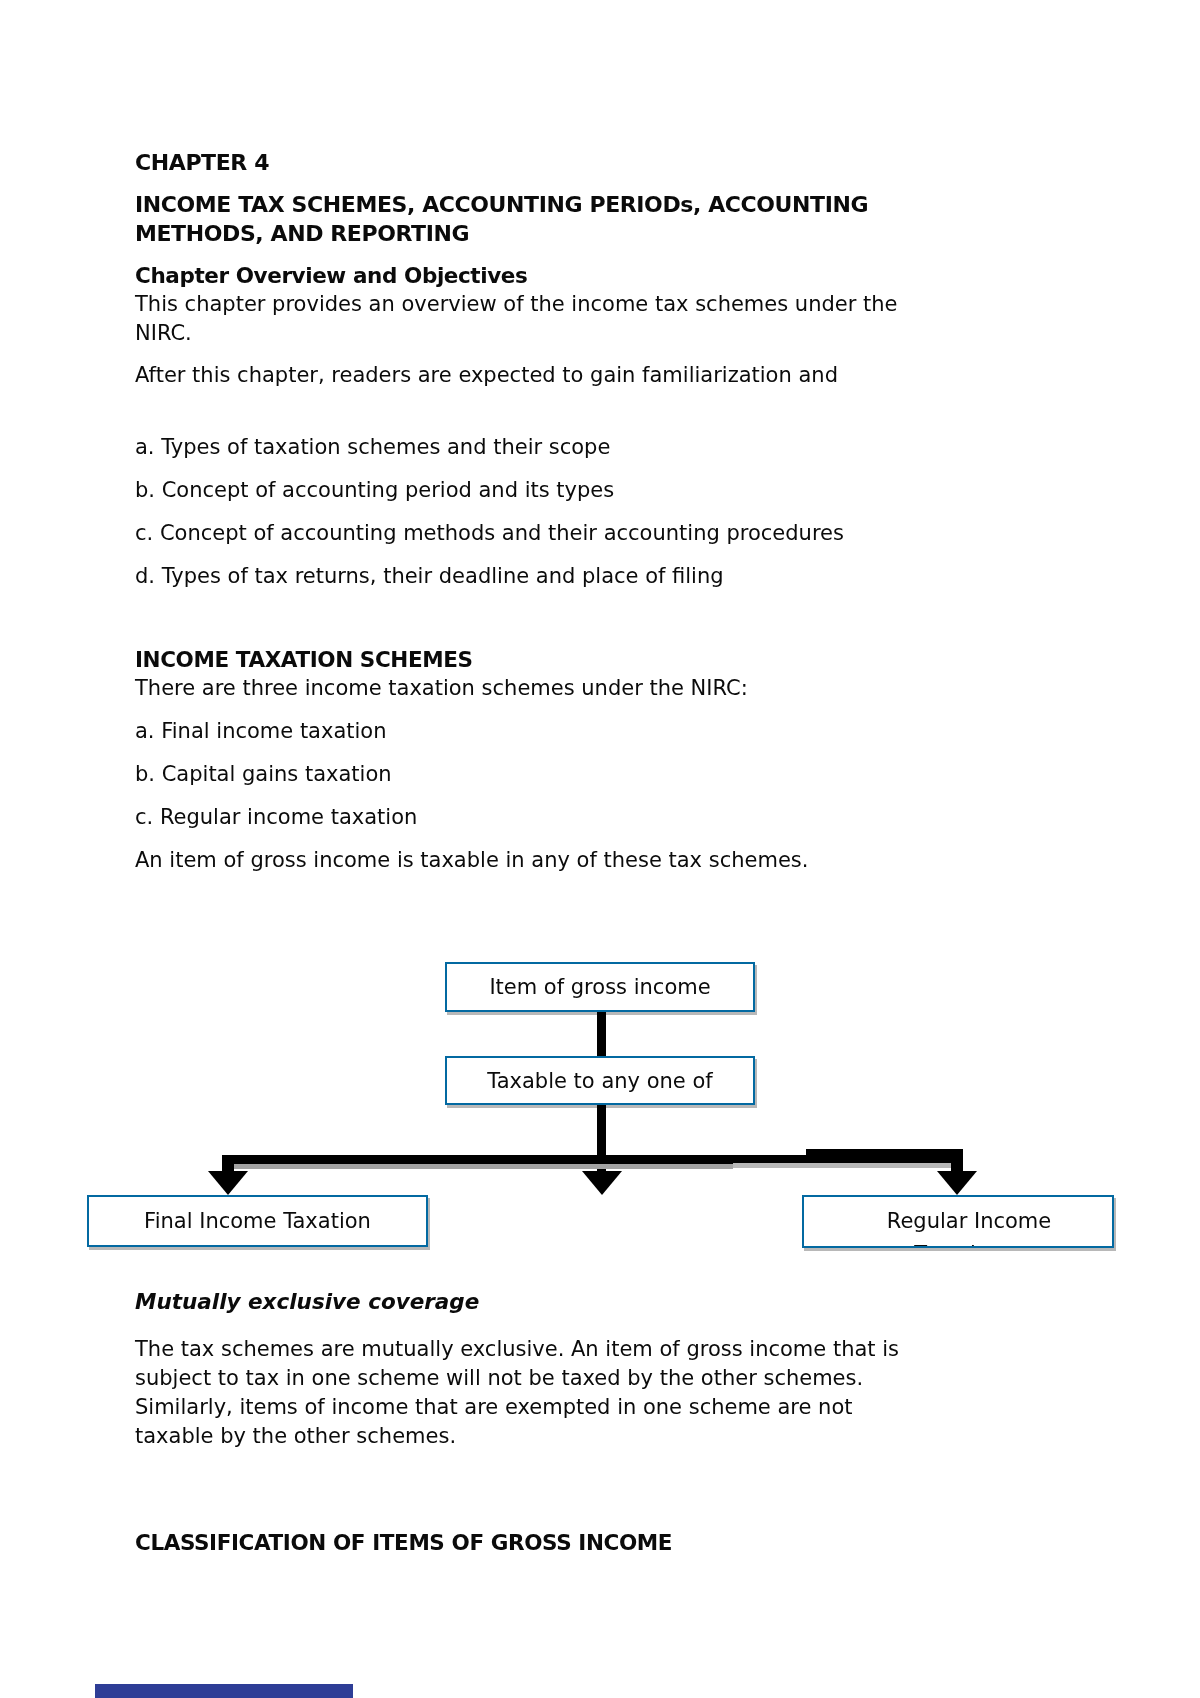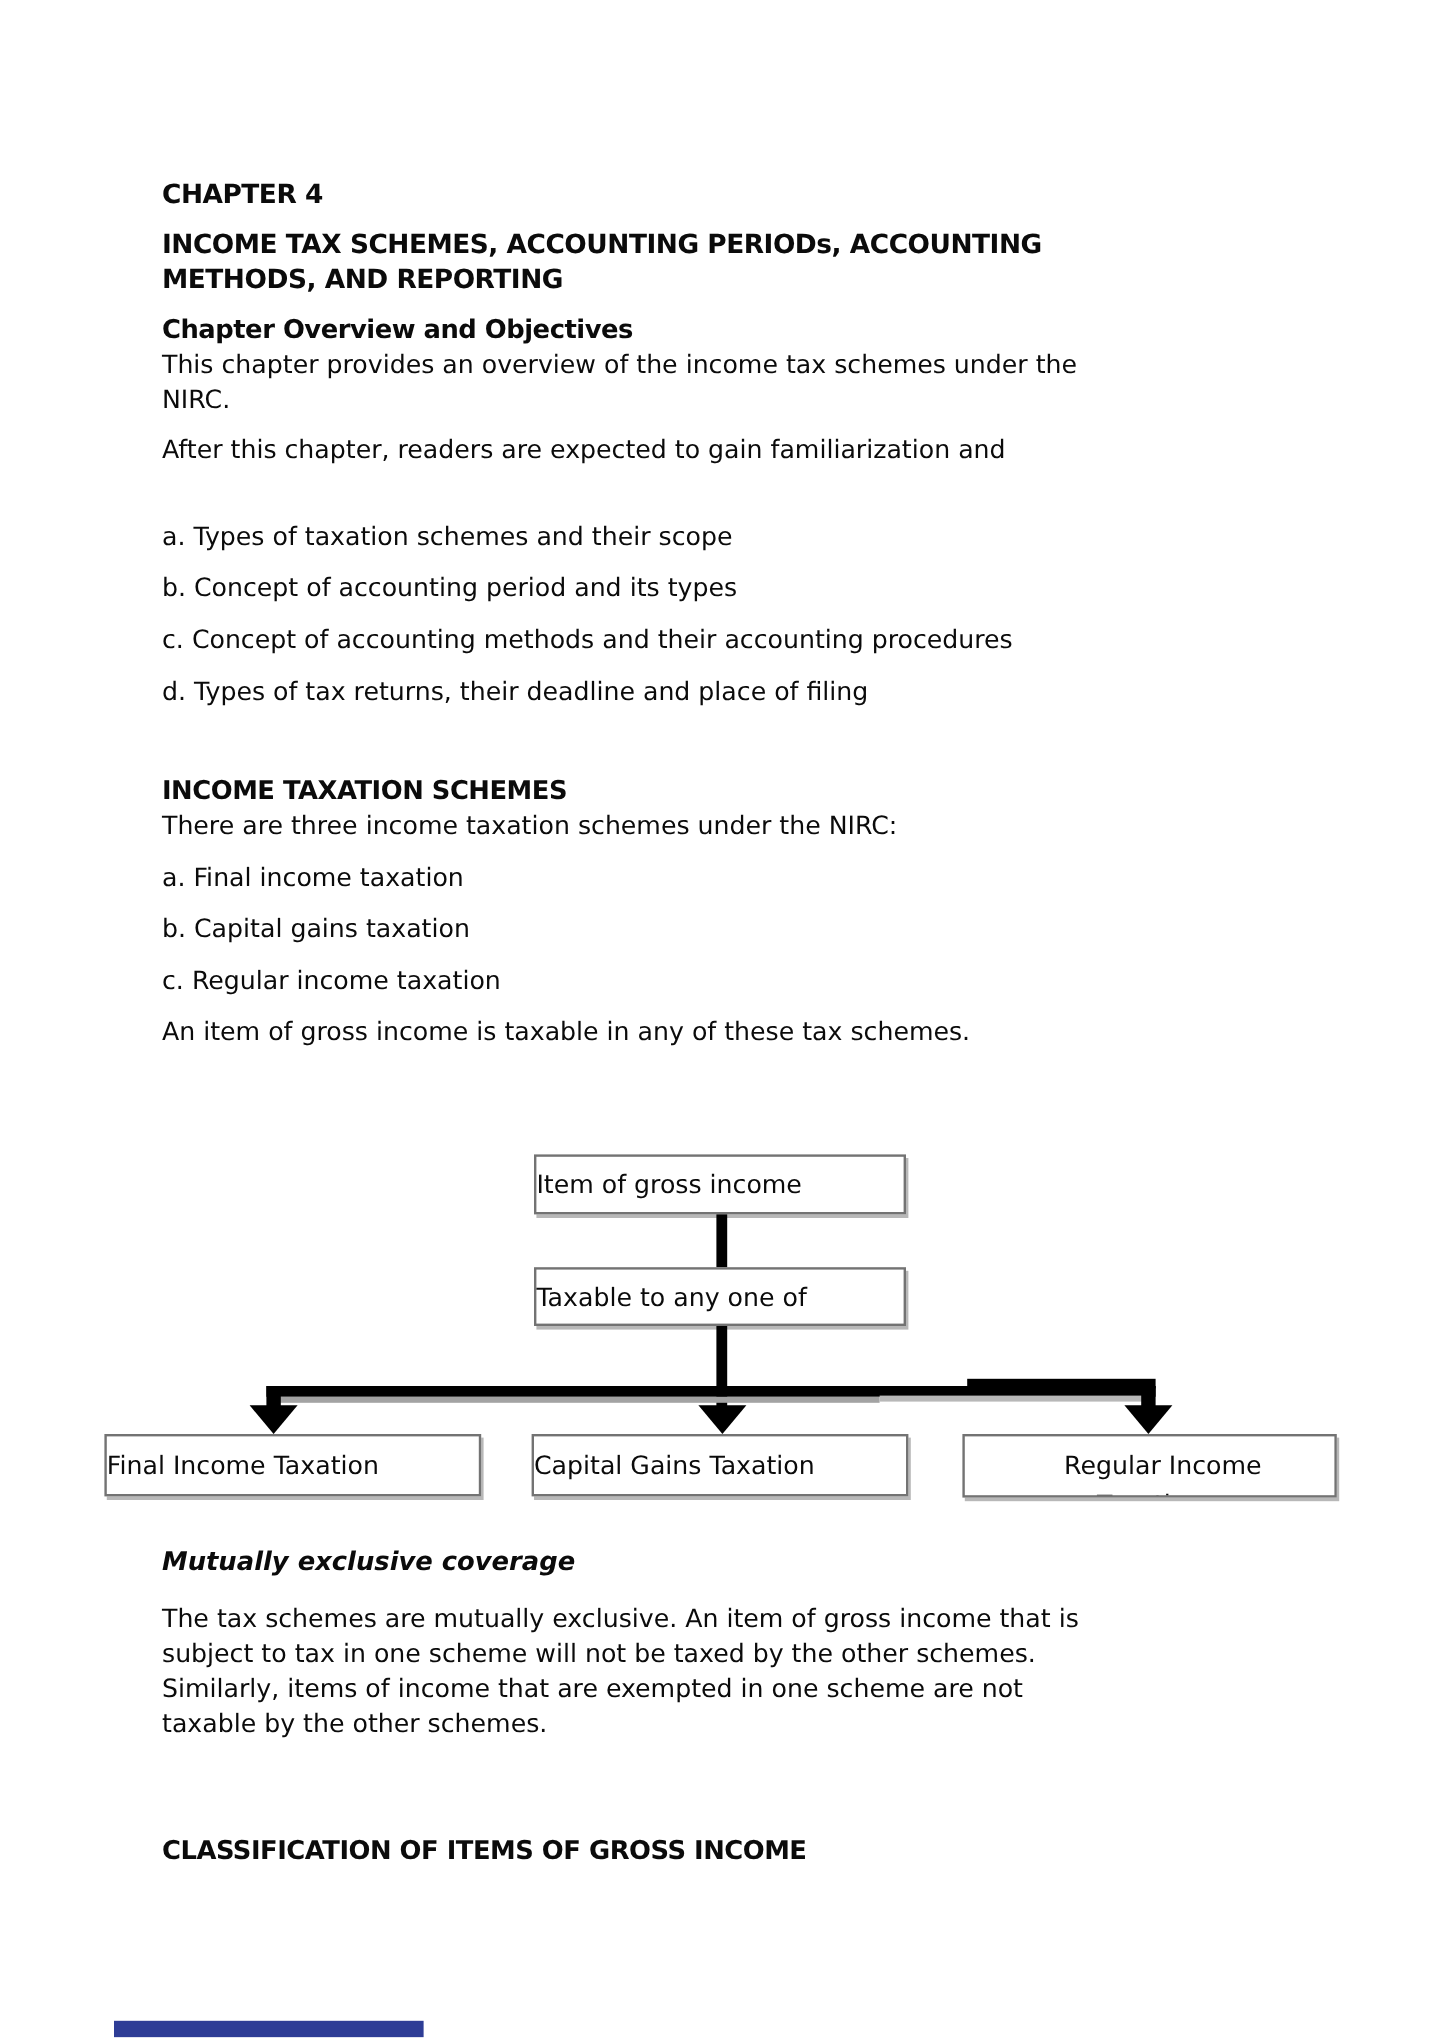--- a/index.html
+++ b/index.html
@@ -33,12 +33,12 @@
   .dbox{
     position:absolute;
     box-sizing:border-box;
-    border:2px solid #737373;
+    border:2px solid #0369a1;
     background:#fff;
     box-shadow:2px 3px 0 rgba(0,0,0,0.28);
     display:flex;
     align-items:center;
-    justify-content:flex-start;
+    justify-content:center;
     font-size:21px;
     color:#0b0b0b;
     text-align:center;

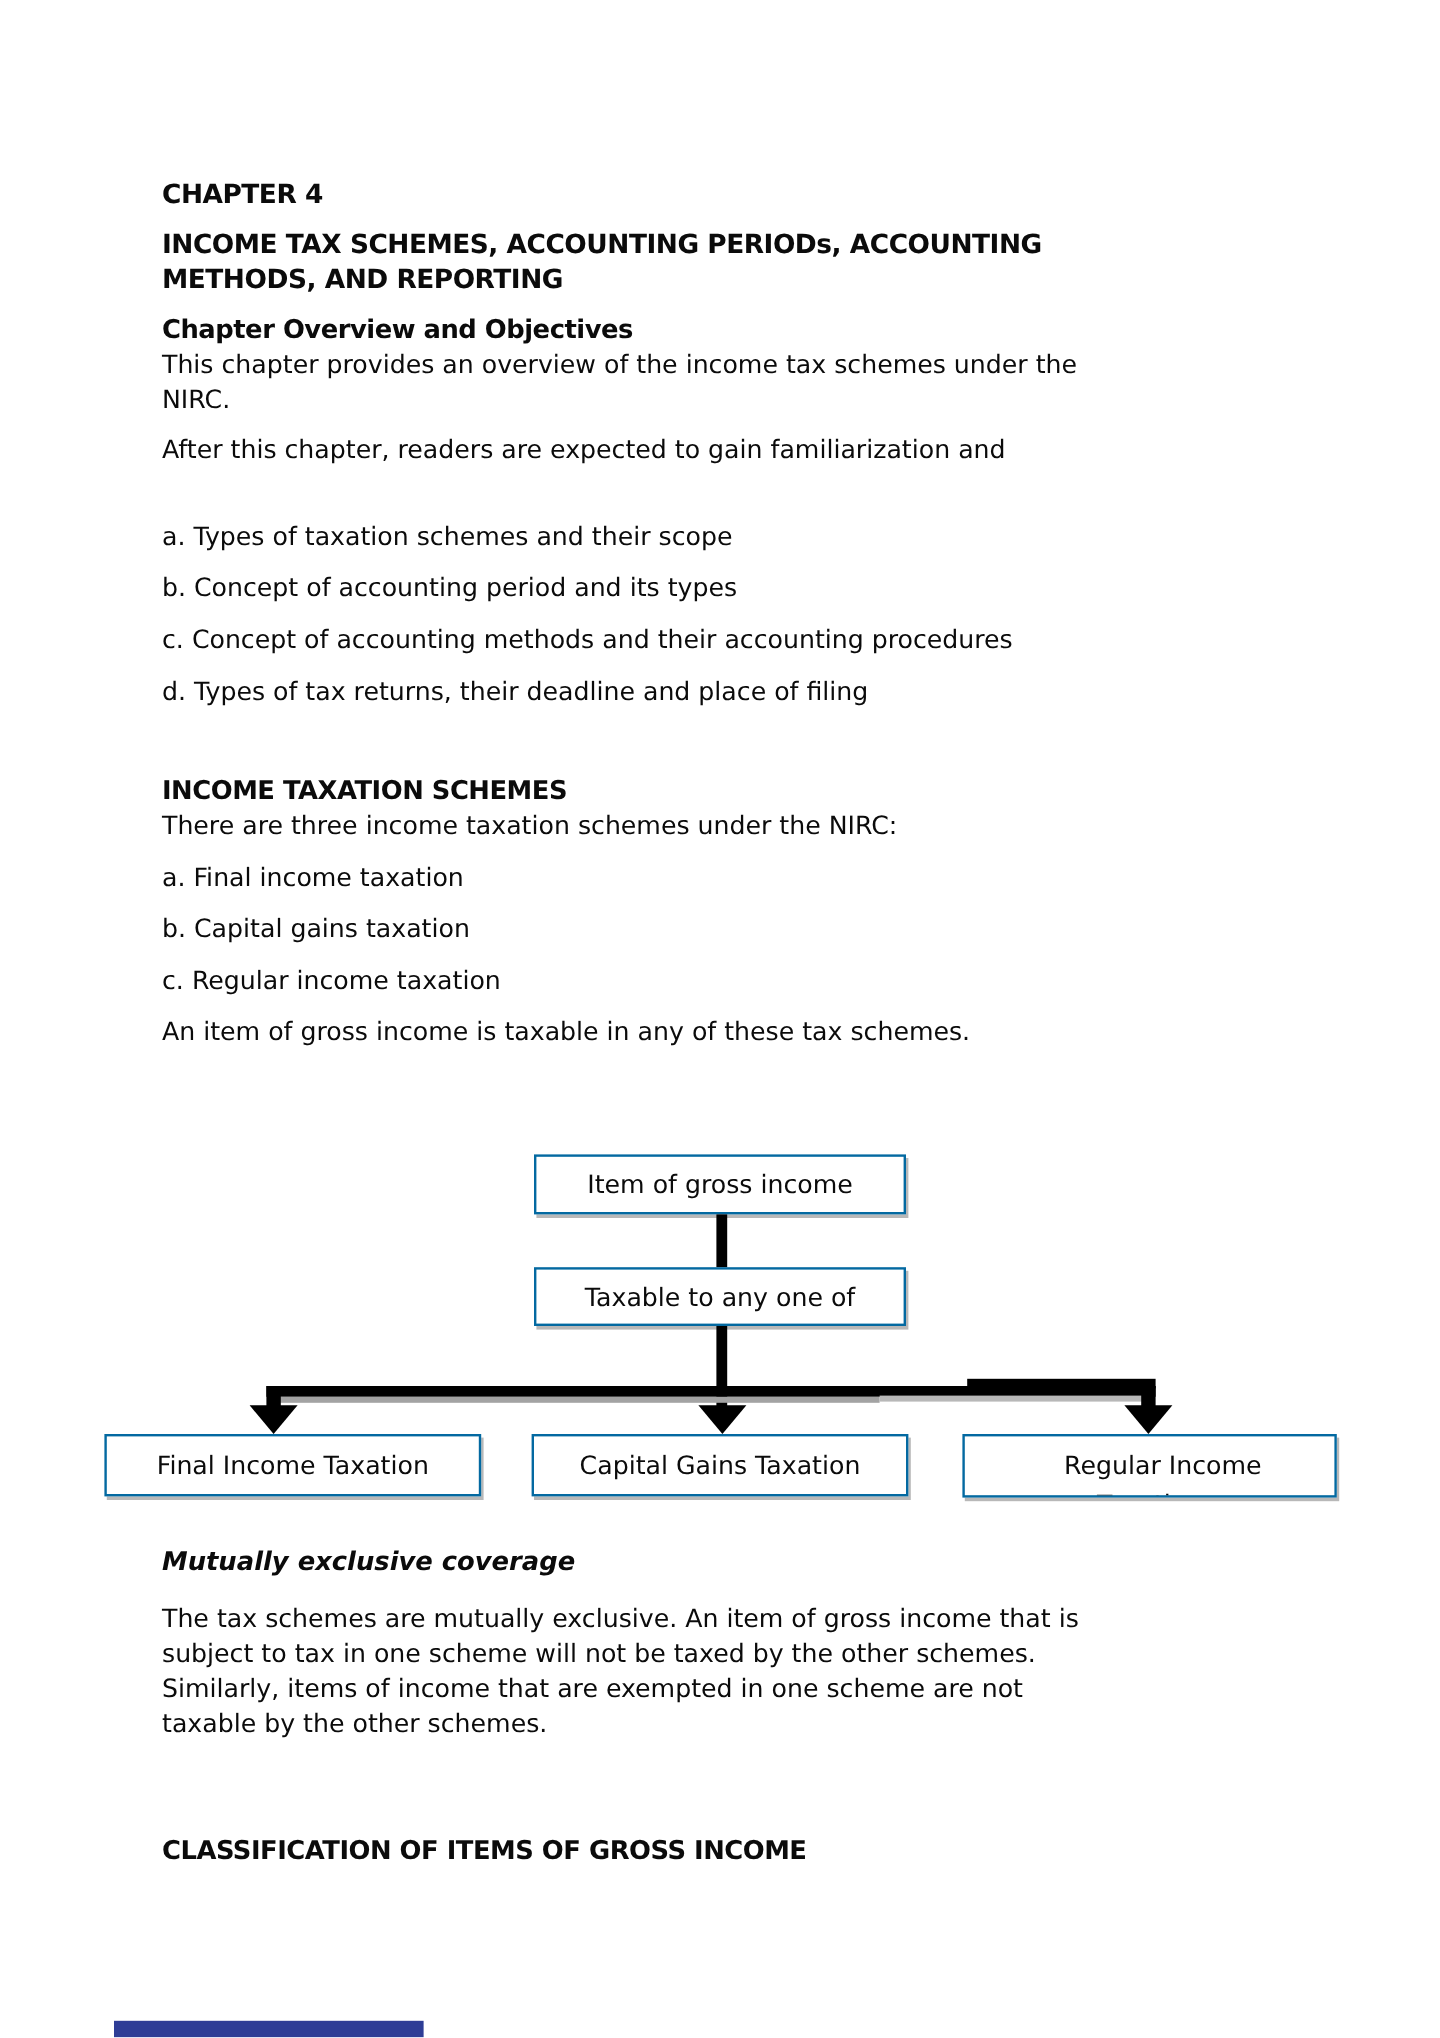--- a/index.html
+++ b/index.html
@@ -135,7 +135,7 @@
   <div class="connector" style="left:951px;top:1155px;width:12px;height:20px"></div>
   <div class="arrowhead" style="left:937px;top:1171px"></div>
 
-  <div class="dbox" style="left:87px;top:1195px;width:314px;height:52px">
+  <div class="dbox" style="left:87px;top:1195px;width:341px;height:52px">
     <span>Final Income Taxation</span>
   </div>
 

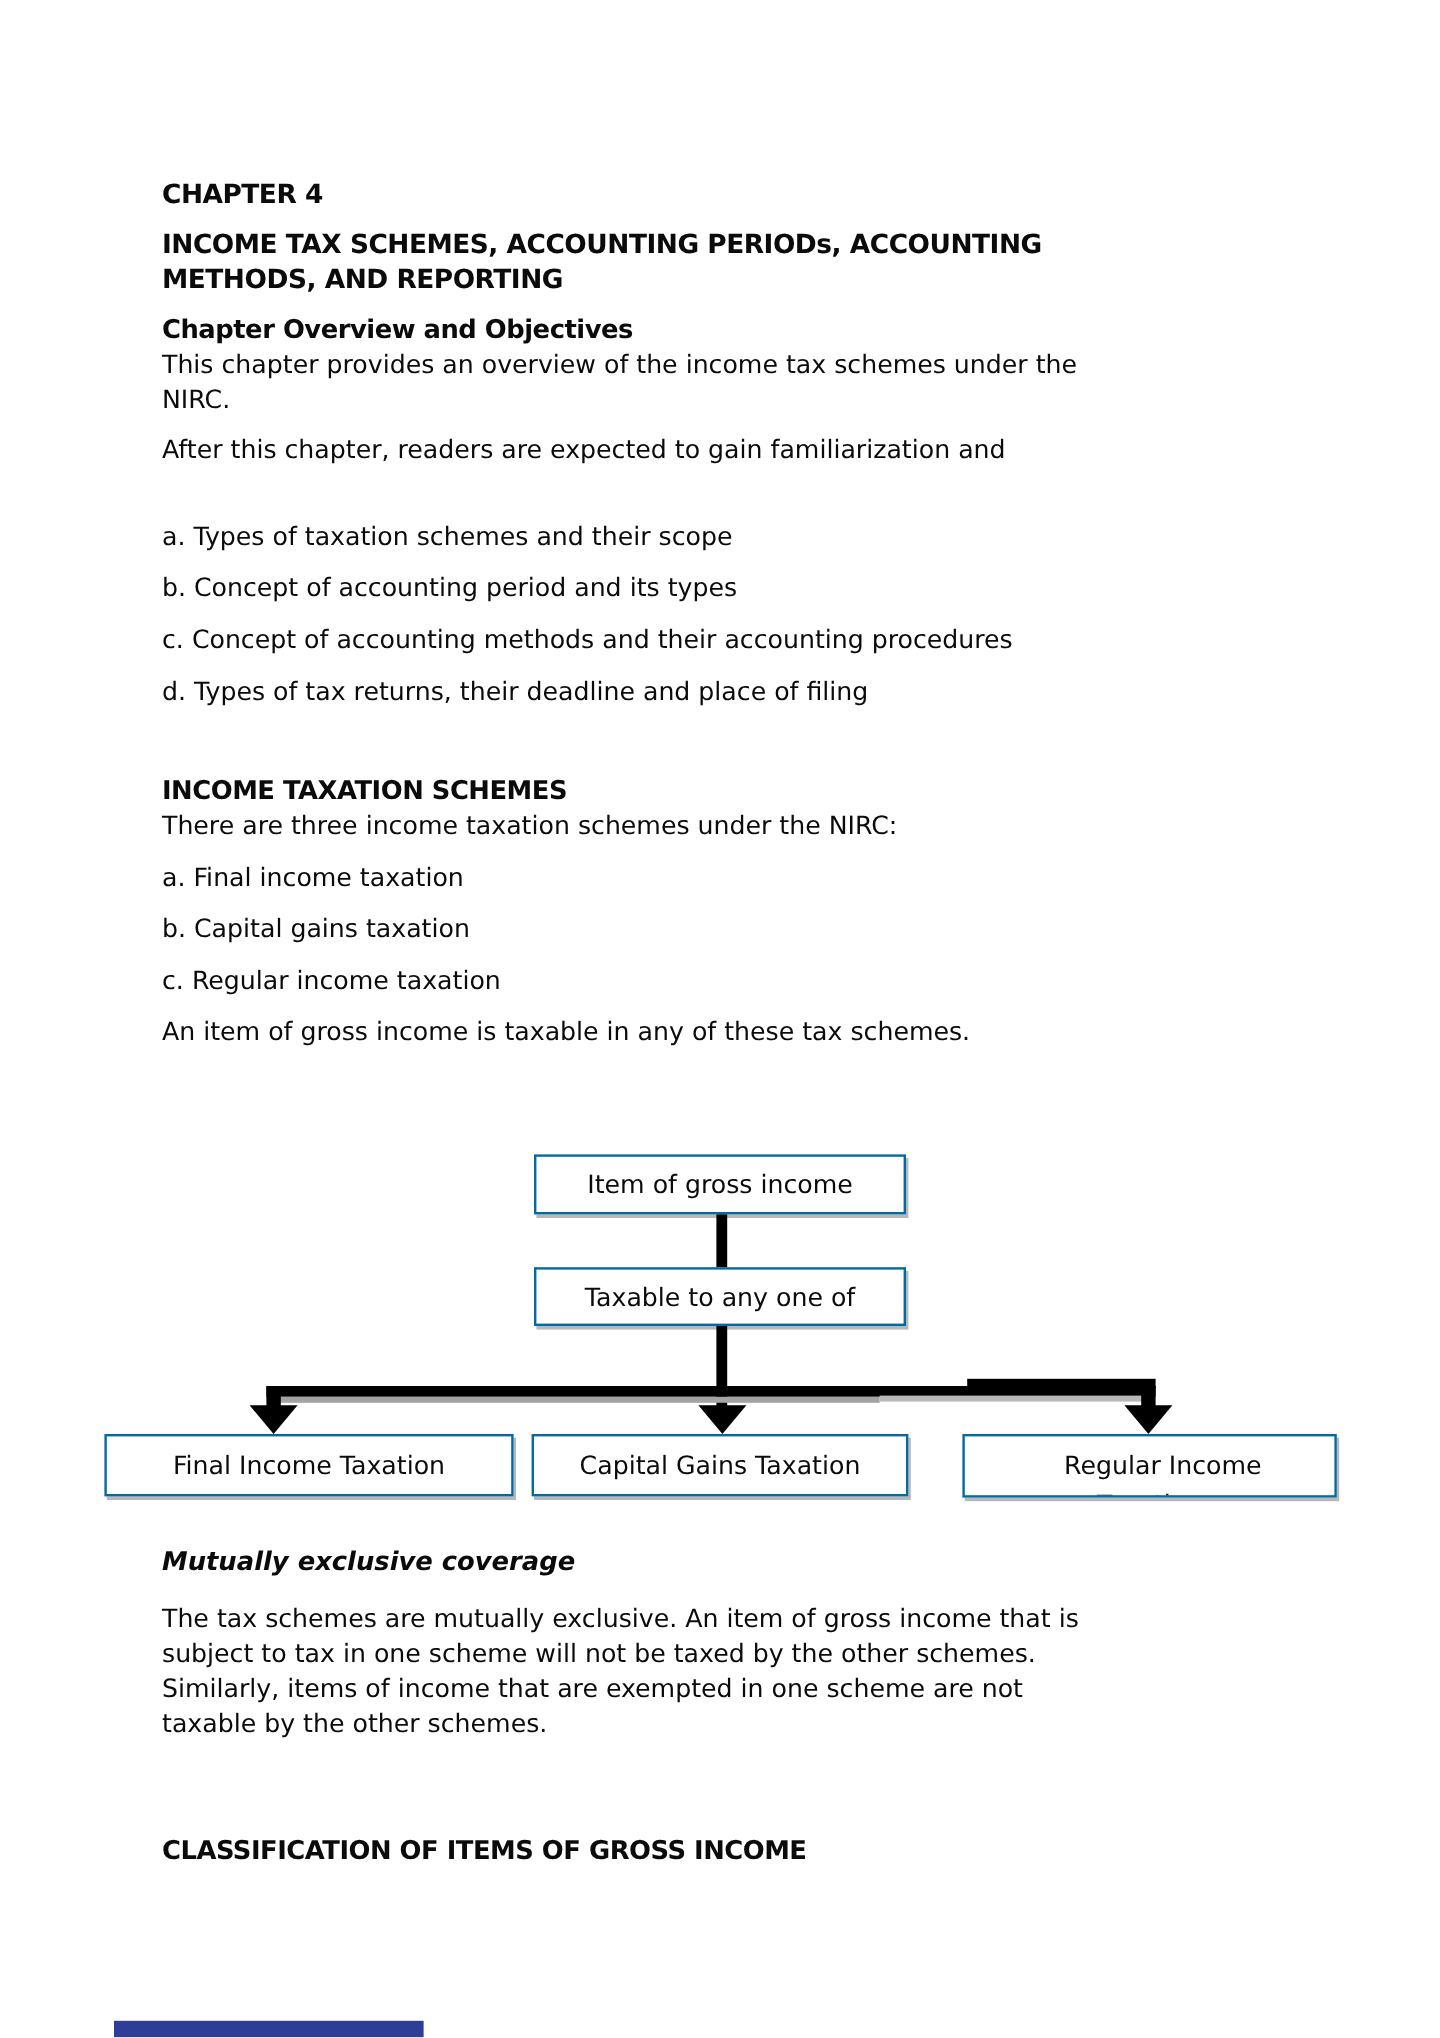--- a/index.html
+++ b/index.html
@@ -139,9 +139,6 @@
     <span>Final Income Taxation</span>
   </div>
 
-  <div class="dbox" style="left:443px;top:1195px;width:314px;height:52px">
-    <span>Capital Gains Taxation</span>
-  </div>
 
   <div class="dbox clipbox" style="left:802px;top:1195px;width:312px;height:53px">
     <div class="bl1">Regular Income</div>

